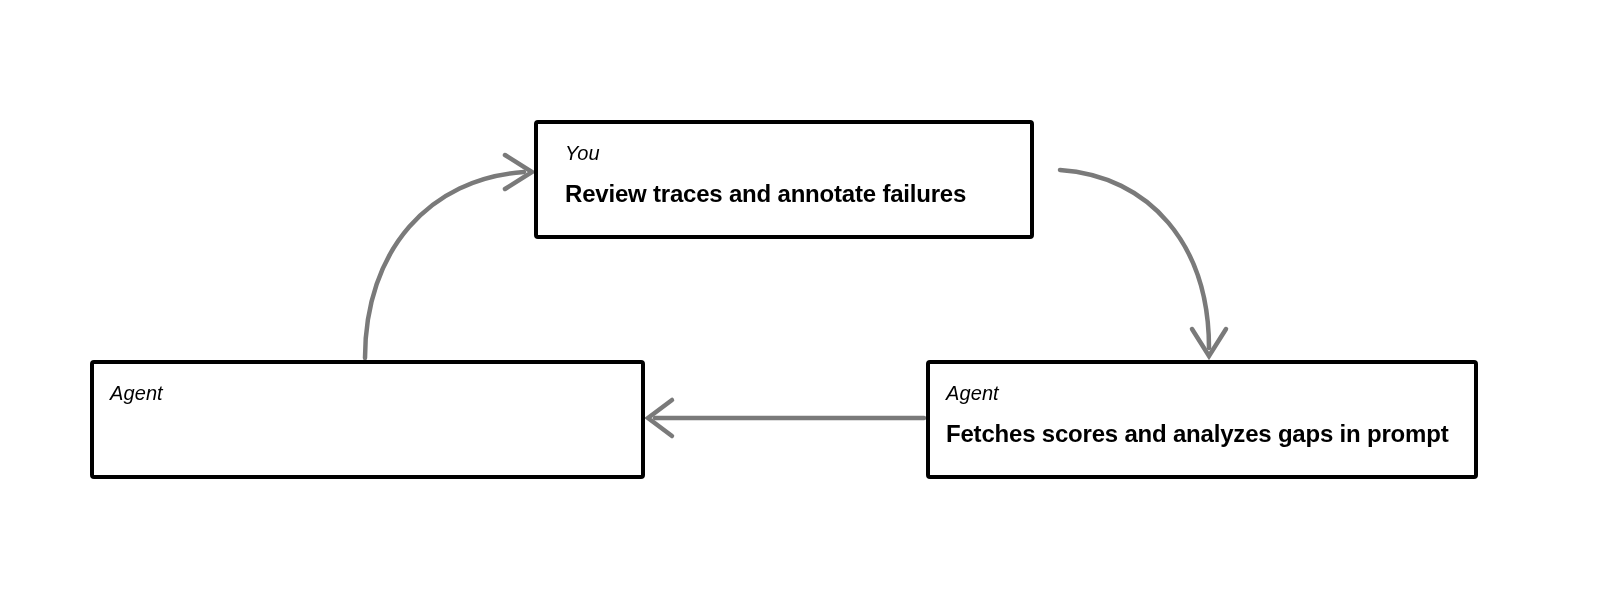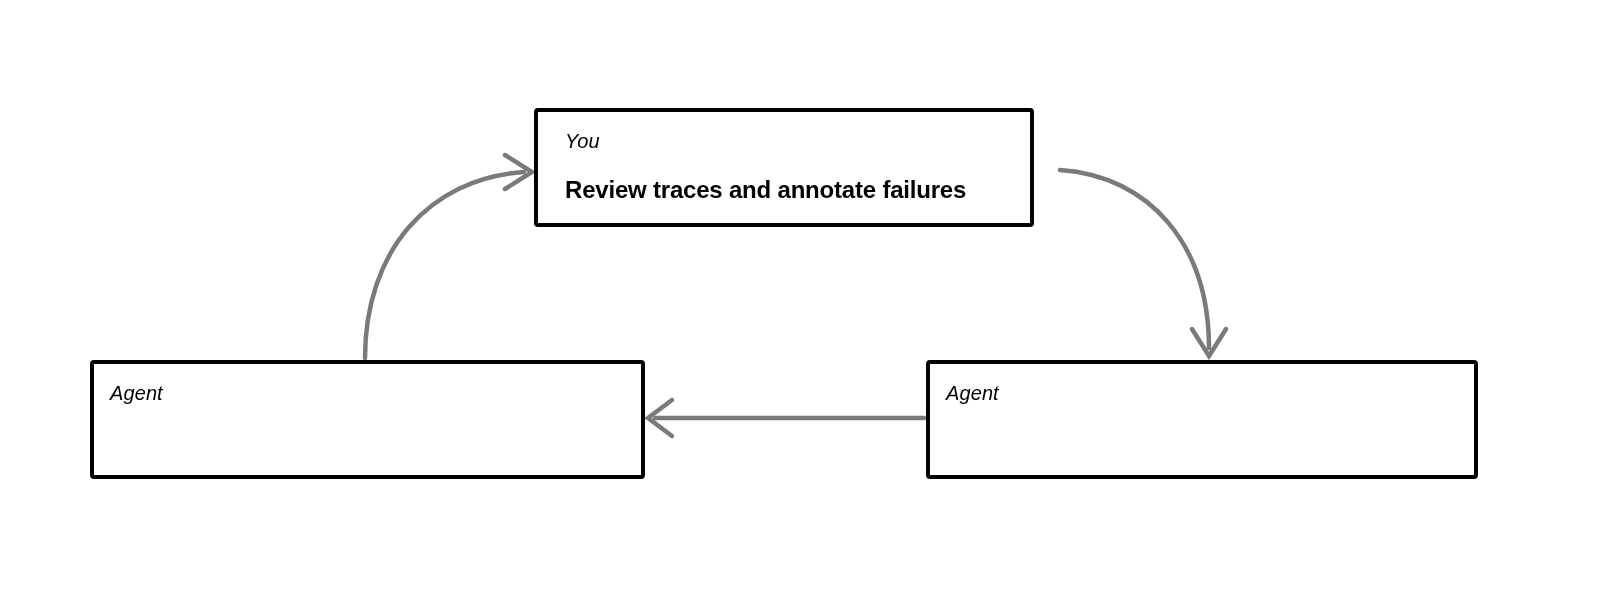--- a/index.html
+++ b/index.html
@@ -54,7 +54,7 @@
   }
   #node-you {
     left: 534px;
-    top: 108px;
+    top: 120px;
     width: 500px;
     height: 119px;
     padding-left: 27px;

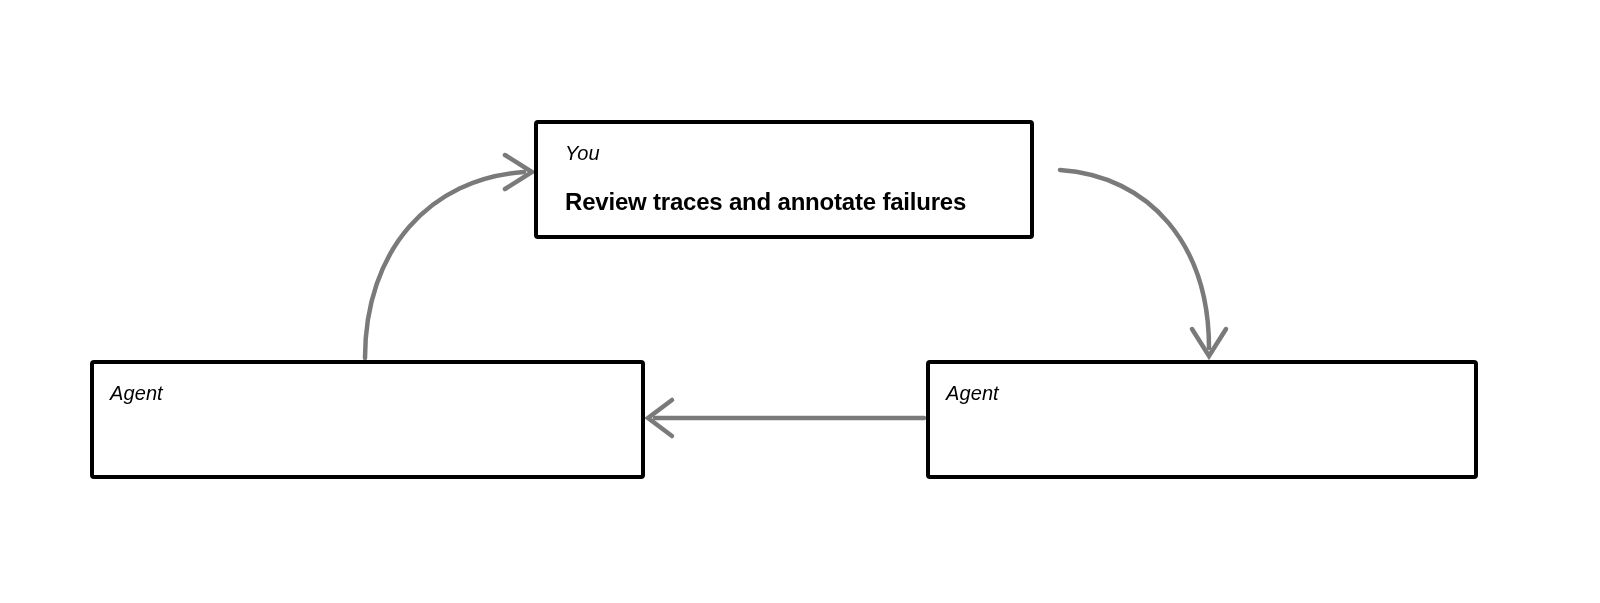--- a/index.html
+++ b/index.html
@@ -48,7 +48,7 @@
     font-size: 24px;
     line-height: 28px;
     color: #000000;
-    margin-top: 24px;
+    margin-top: 16px;
     letter-spacing: -0.2px;
     white-space: nowrap;
   }

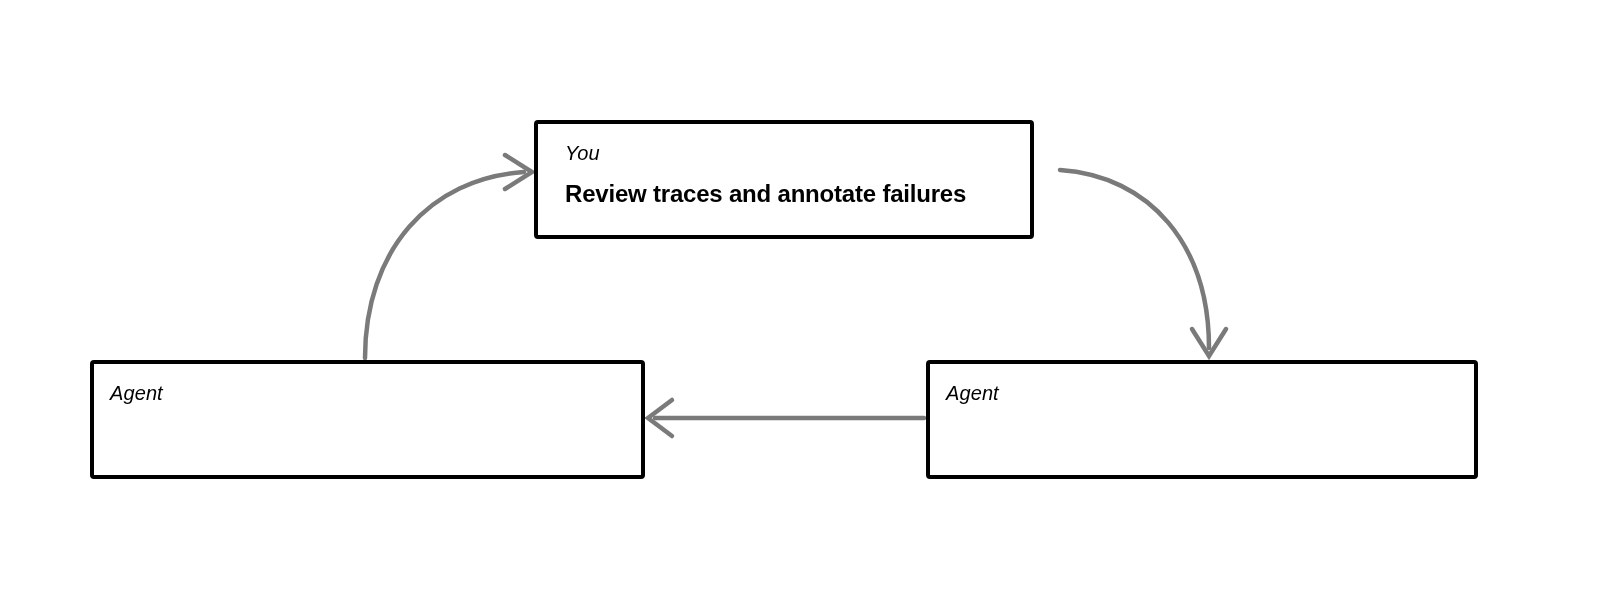--- a/index.html
+++ b/index.html
@@ -106,6 +106,7 @@
 
   <div class="node" id="node-fetches">
     <div class="node-role">Agent</div>
+    <div class="node-title">Fetches scores and analyzes gaps in prompt</div>
   </div>
 
 </div>

